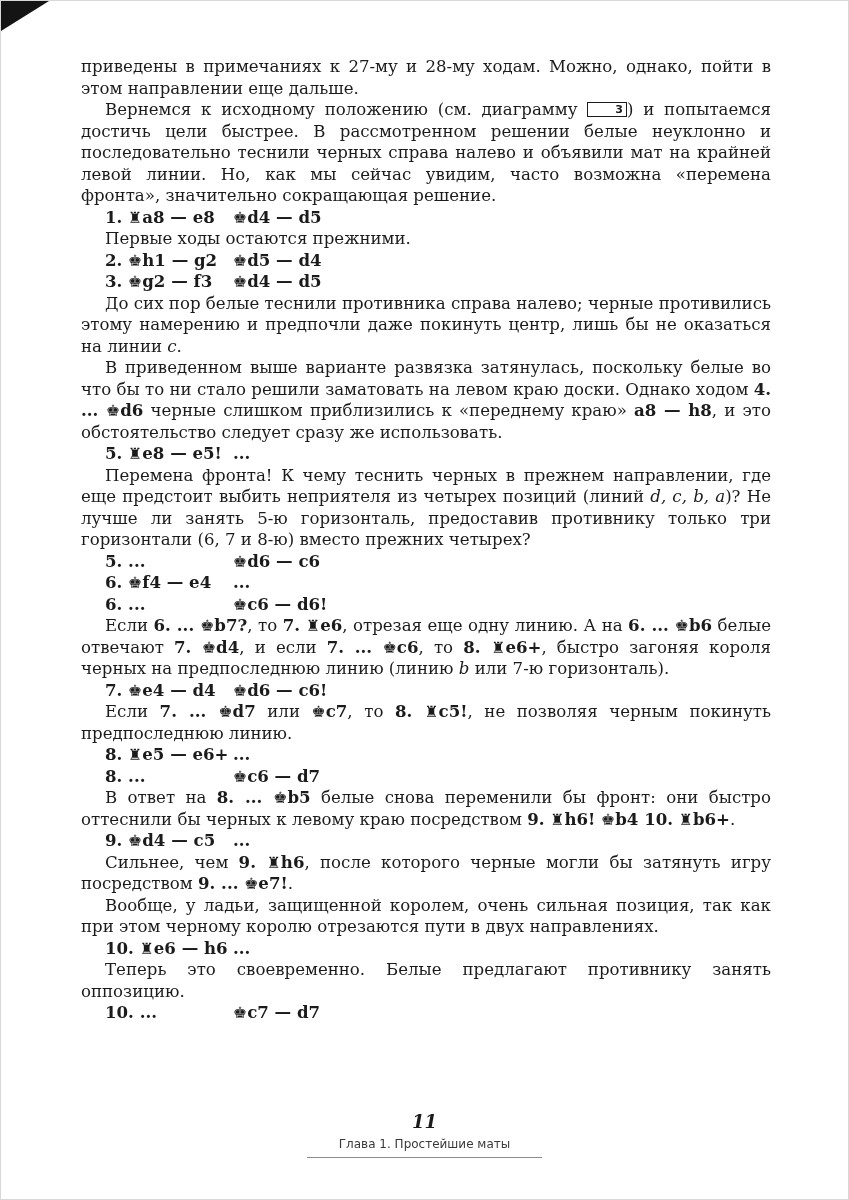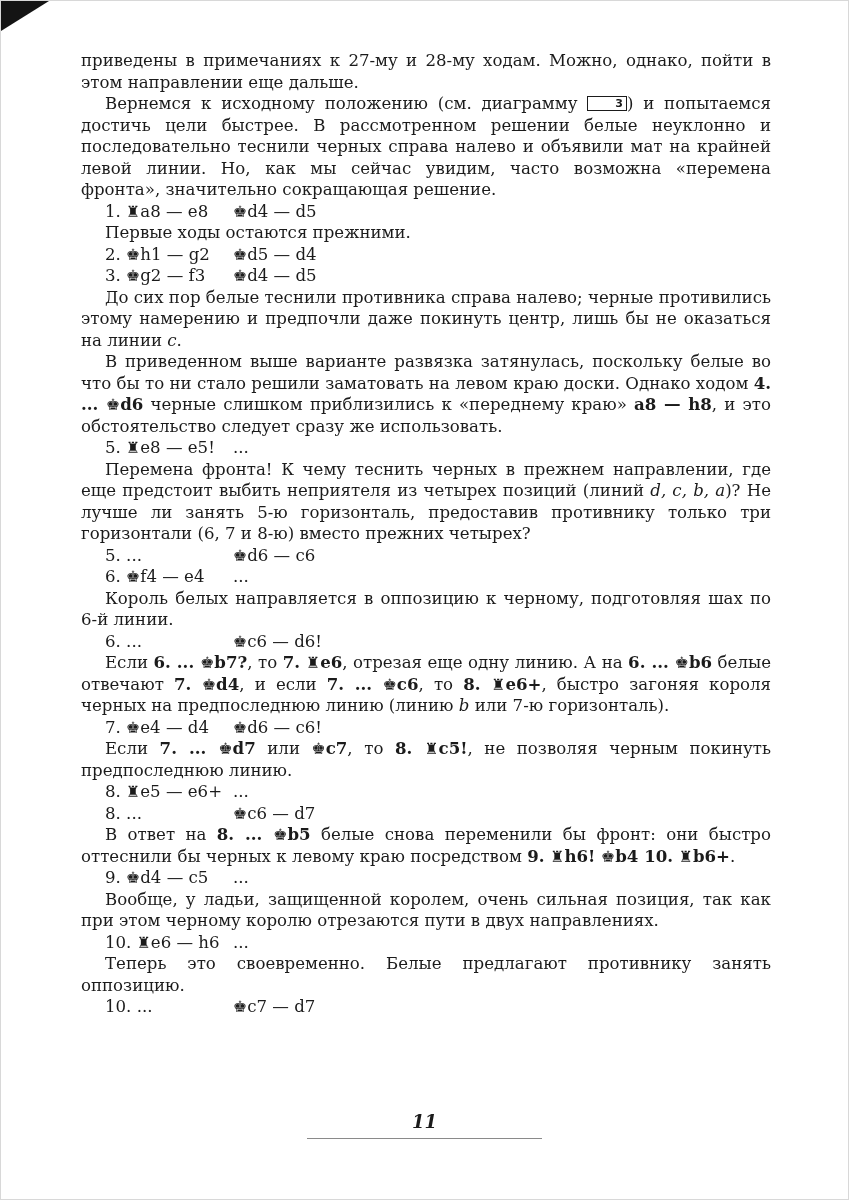--- a/index.html
+++ b/index.html
@@ -20,7 +20,7 @@
     border-right:48px solid transparent;
   }
   .body {
-    position:absolute; left:80px; top:49px; width:690px;
+    position:absolute; left:80px; top:55px; width:690px;
     font-size:16.6px; line-height:21.5px;
     text-align:justify;
   }

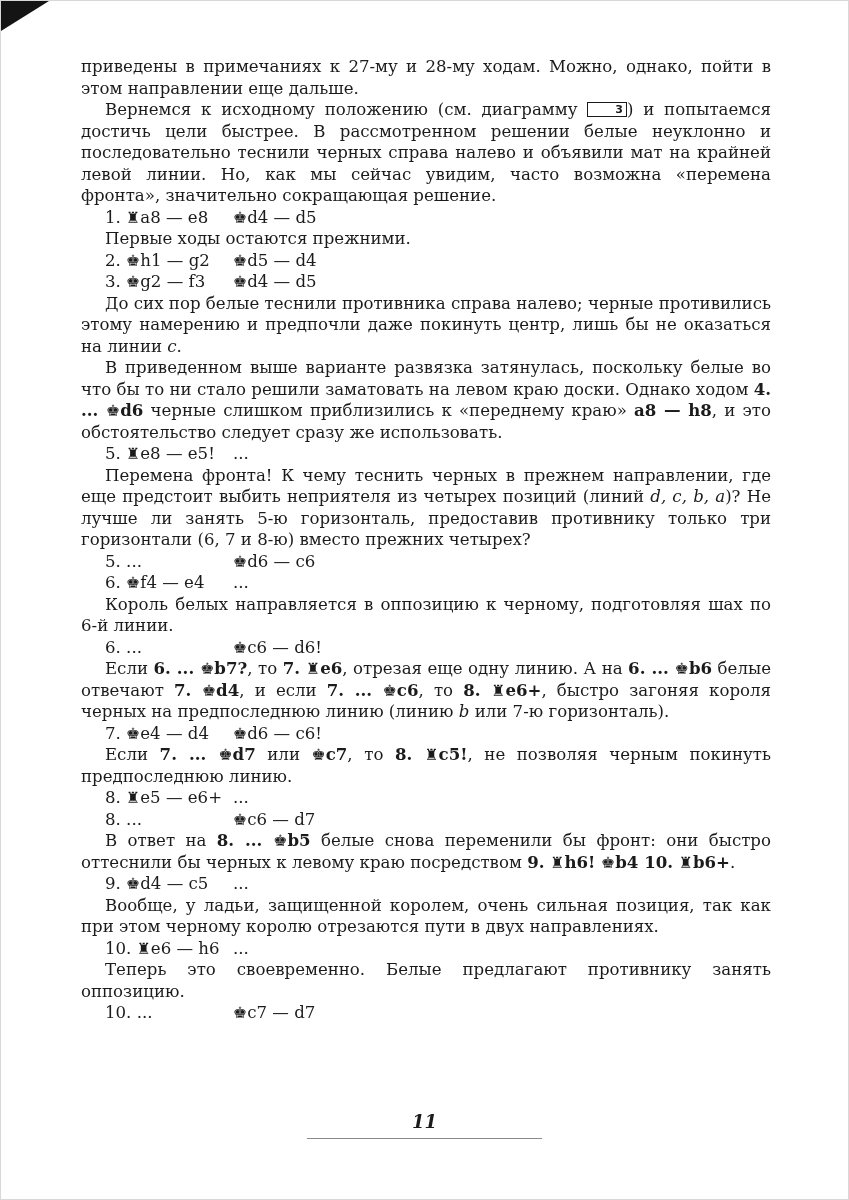--- a/index.html
+++ b/index.html
@@ -26,7 +26,7 @@
   }
   .para { text-indent:24px; }
   .para.noindent { text-indent:0; }
-  .move { padding-left:24px; font-weight:400; }
+  .move { padding-left:24px; font-weight:700; }
   .mv-w { display:inline-block; min-width:128px; }
   .b { font-weight:700; }
   .i { font-style:italic; }

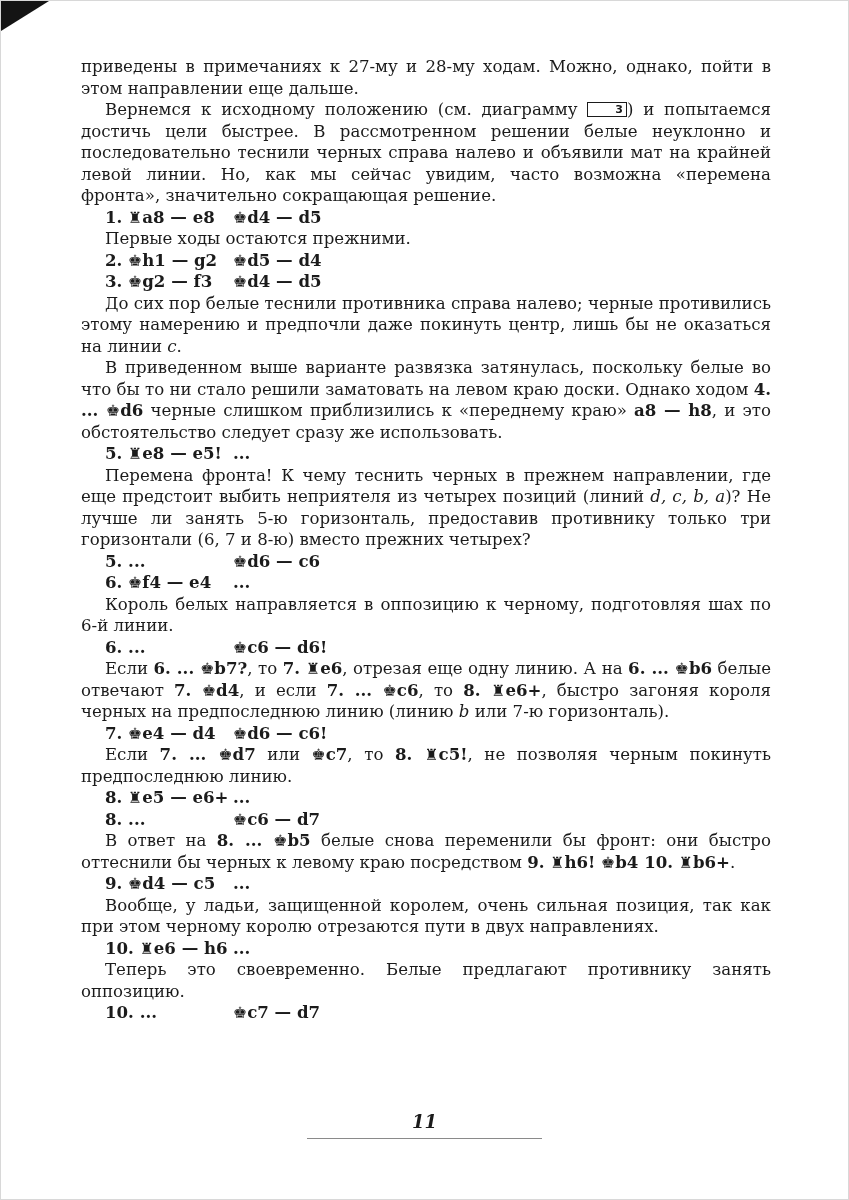--- a/index.html
+++ b/index.html
@@ -78,7 +78,6 @@
       <div class="para"><span>Перемена фронта! К чему теснить черных в прежнем направлении, где еще предстоит выбить неприятеля из четырех позиций (линий </span><span class="i">d, c, b, a</span><span>)? Не лучше ли занять 5-ю горизонталь, предоставив противнику только три горизонтали (6, 7 и 8-ю) вместо прежних четырех?</span></div>
       <div class="move"><span class="mv-w"><span>5. ...</span></span><span class="mv-b"><span class="f">♚</span><span>d6 — c6</span></span></div>
       <div class="move"><span class="mv-w"><span>6. </span><span class="f">♚</span><span>f4 — e4</span></span><span class="mv-b"><span>...</span></span></div>
-      <div class="para"><span>Король белых направляется в оппозицию к черному, подготовляя шах по 6-й линии.</span></div>
       <div class="move"><span class="mv-w"><span>6. ...</span></span><span class="mv-b"><span class="f">♚</span><span>c6 — d6!</span></span></div>
       <div class="para"><span>Если </span><span class="b">6. ... </span><span class="b f">♚</span><span class="b">b7?</span><span>, то </span><span class="b">7. </span><span class="b f">♜</span><span class="b">e6</span><span>, отрезая еще одну линию. А на </span><span class="b">6. ... </span><span class="b f">♚</span><span class="b">b6</span><span> белые отвечают </span><span class="b">7. </span><span class="b f">♚</span><span class="b">d4</span><span>, и если </span><span class="b">7. ... </span><span class="b f">♚</span><span class="b">c6</span><span>, то </span><span class="b">8. </span><span class="b f">♜</span><span class="b">e6+</span><span>, быстро загоняя короля черных на предпоследнюю линию (линию </span><span class="i">b</span><span> или 7-ю горизонталь).</span></div>
       <div class="move"><span class="mv-w"><span>7. </span><span class="f">♚</span><span>e4 — d4</span></span><span class="mv-b"><span class="f">♚</span><span>d6 — c6!</span></span></div>

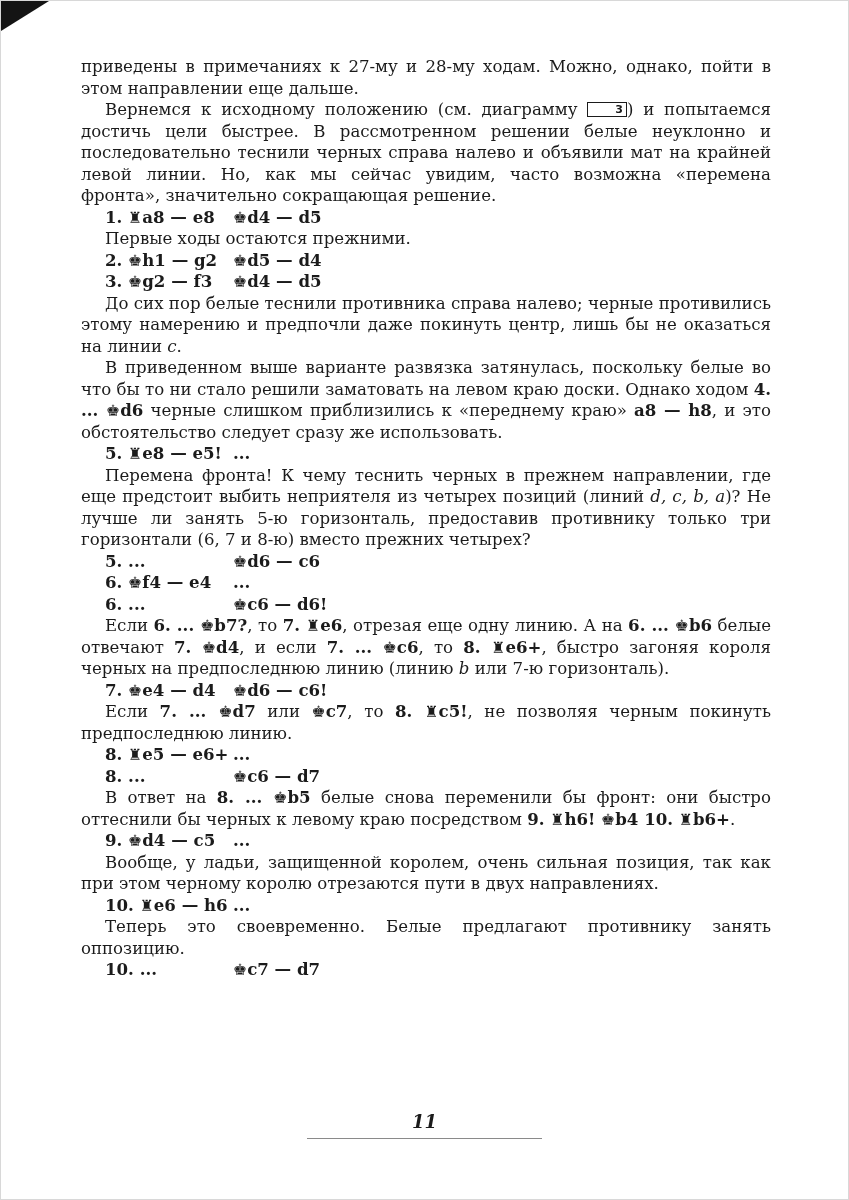--- a/index.html
+++ b/index.html
@@ -86,6 +86,7 @@
       <div class="move"><span class="mv-w"><span>8. ...</span></span><span class="mv-b"><span class="f">♚</span><span>c6 — d7</span></span></div>
       <div class="para"><span>В ответ на </span><span class="b">8. ... </span><span class="b f">♚</span><span class="b">b5</span><span> белые снова переменили бы фронт: они быстро оттеснили бы черных к левому краю посредством </span><span class="b">9. </span><span class="b f">♜</span><span class="b">h6! </span><span class="b f">♚</span><span class="b">b4 </span><span class="b">10. </span><span class="b f">♜</span><span class="b">b6+</span><span>.</span></div>
       <div class="move"><span class="mv-w"><span>9. </span><span class="f">♚</span><span>d4 — c5</span></span><span class="mv-b"><span>...</span></span></div>
+      <div class="para"><span>Сильнее, чем </span><span class="b">9. </span><span class="b f">♜</span><span class="b">h6</span><span>, после которого черные могли бы затянуть игру посредством </span><span class="b">9. ... </span><span class="b f">♚</span><span class="b">e7!</span><span>.</span></div>
       <div class="para"><span>Вообще, у ладьи, защищенной королем, очень сильная позиция, так как при этом черному королю отрезаются пути в двух направлениях.</span></div>
       <div class="move"><span class="mv-w"><span>10. </span><span class="f">♜</span><span>e6 — h6</span></span><span class="mv-b"><span>...</span></span></div>
       <div class="para"><span>Теперь это своевременно. Белые предлагают противнику занять оппозицию.</span></div>

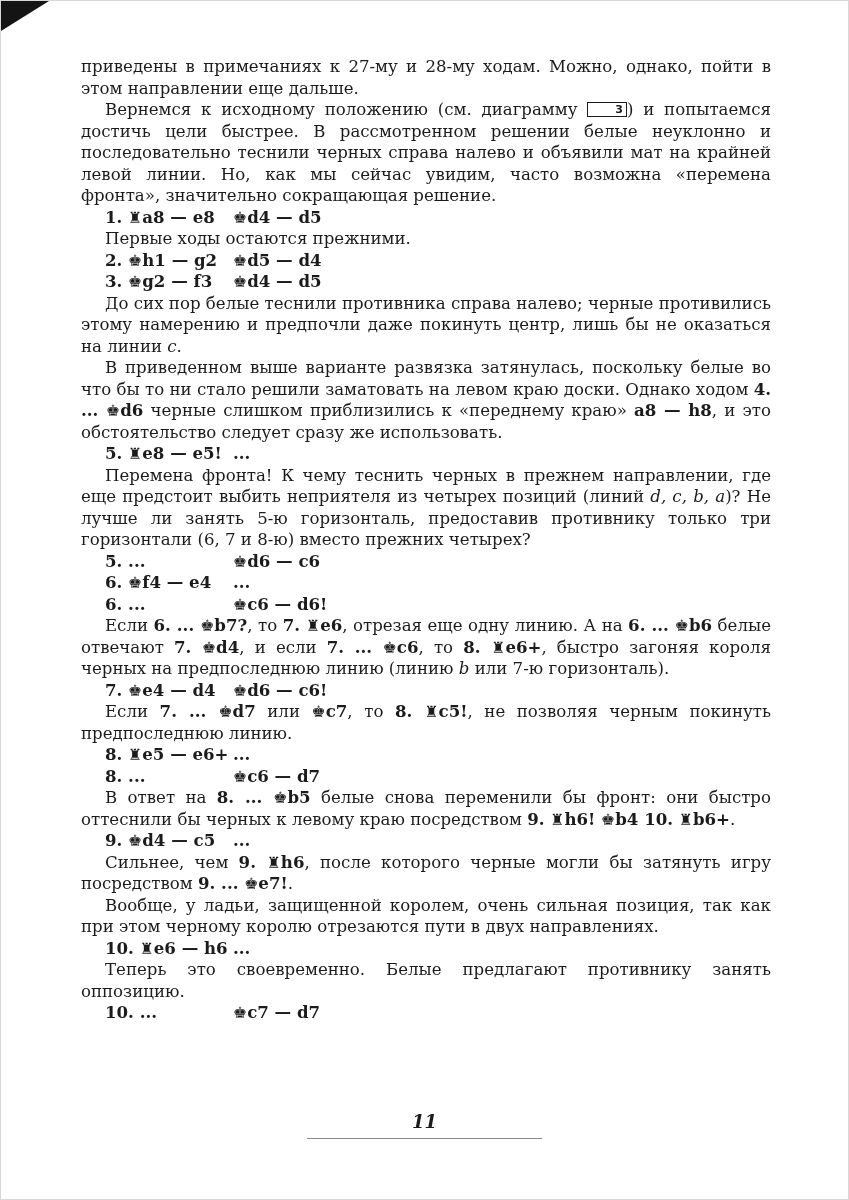--- a/index.html
+++ b/index.html
@@ -94,6 +94,7 @@
     </div>
   <div class="footer">
     <div class="pagenum">11</div>
+    <div class="chapter">Глава 1. Простейшие маты</div>
     <div class="rule"></div>
   </div>
 </div>

